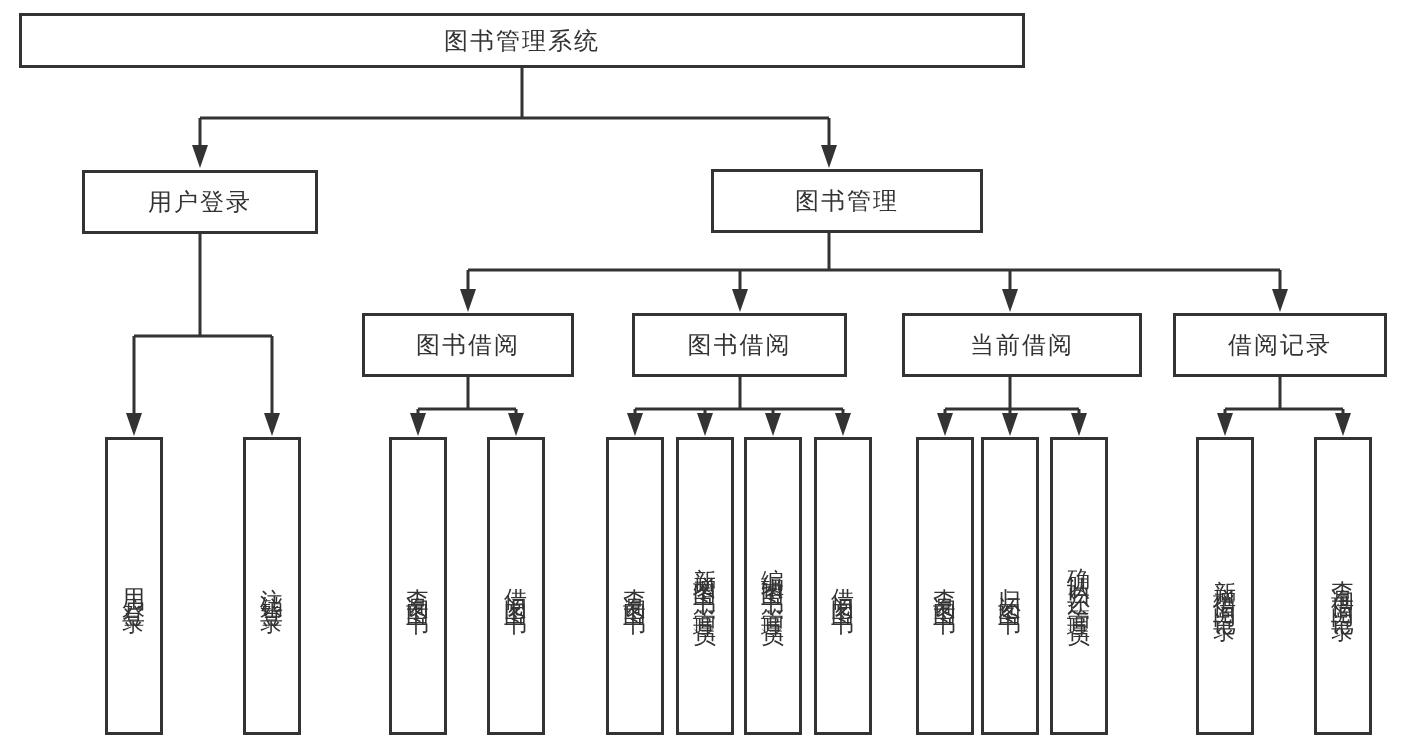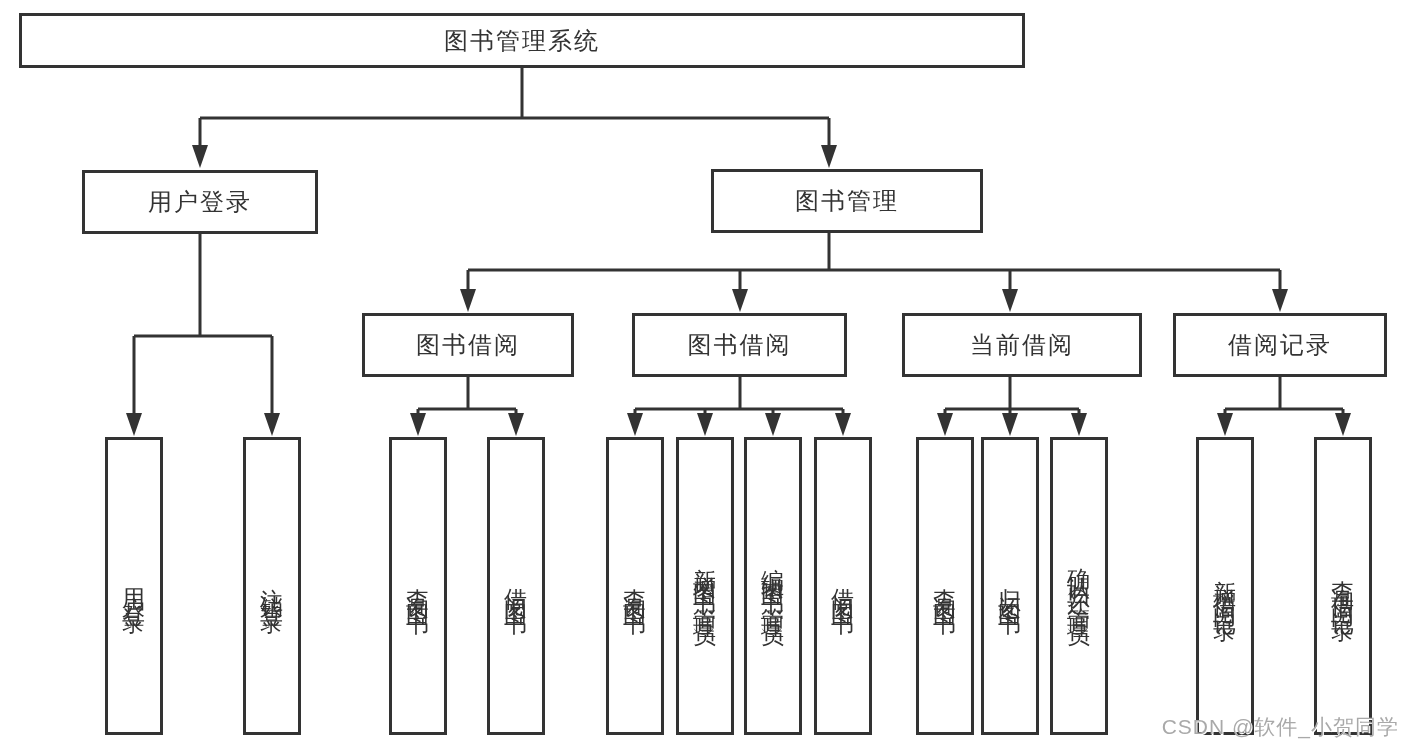--- a/index.html
+++ b/index.html
@@ -134,7 +134,6 @@
   <div class="box vbox" style="left:1196px;">新增借阅记录</div>
   <div class="box vbox" style="left:1314px;">查询借阅记录</div>
 
-  <div class="watermark">CSDN @软件_小贺同学</div>
 
 </div>
 

